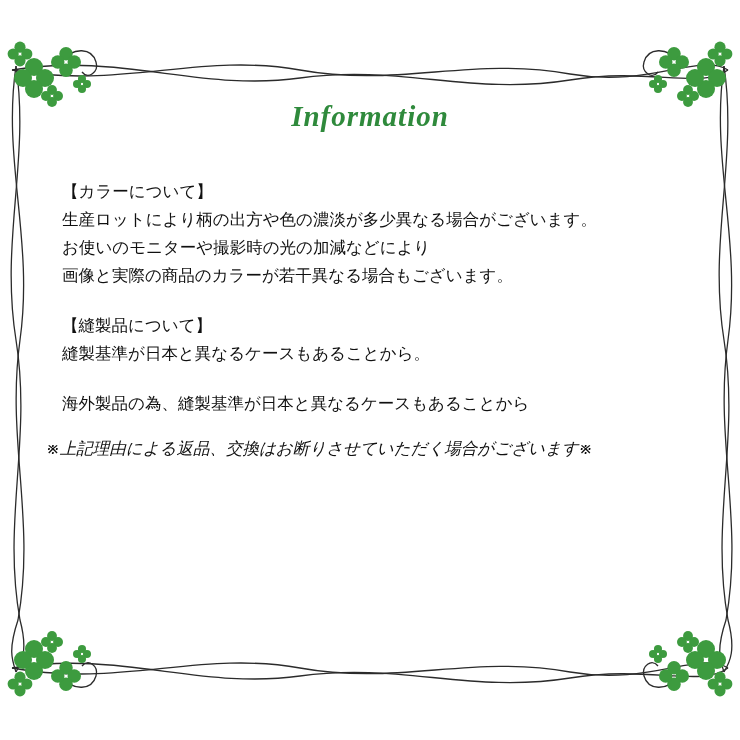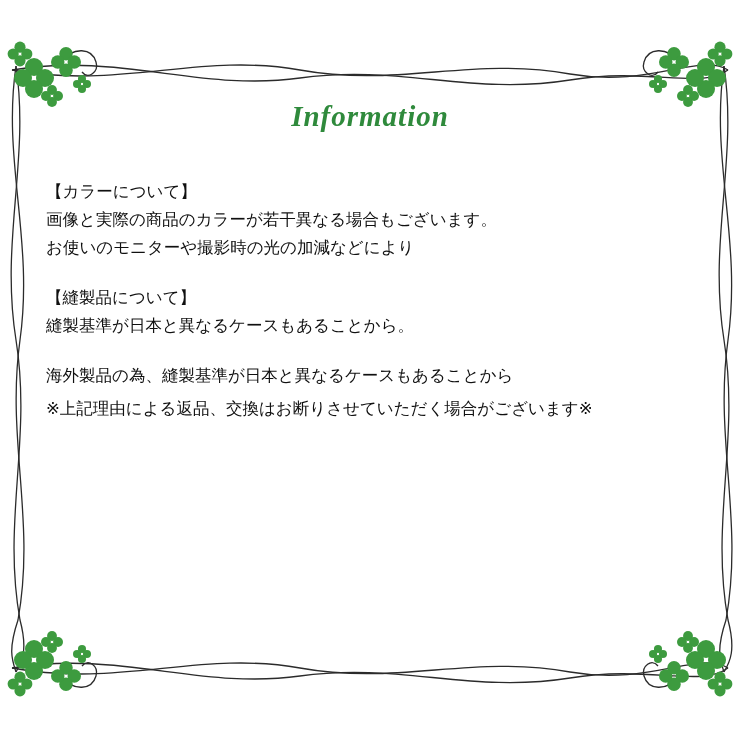--- a/index.html
+++ b/index.html
@@ -62,6 +62,7 @@
   }
   .para {
     margin-bottom: 22px;
+    margin-left: 16px;
   }
   .para .line {
     line-height: 28px;

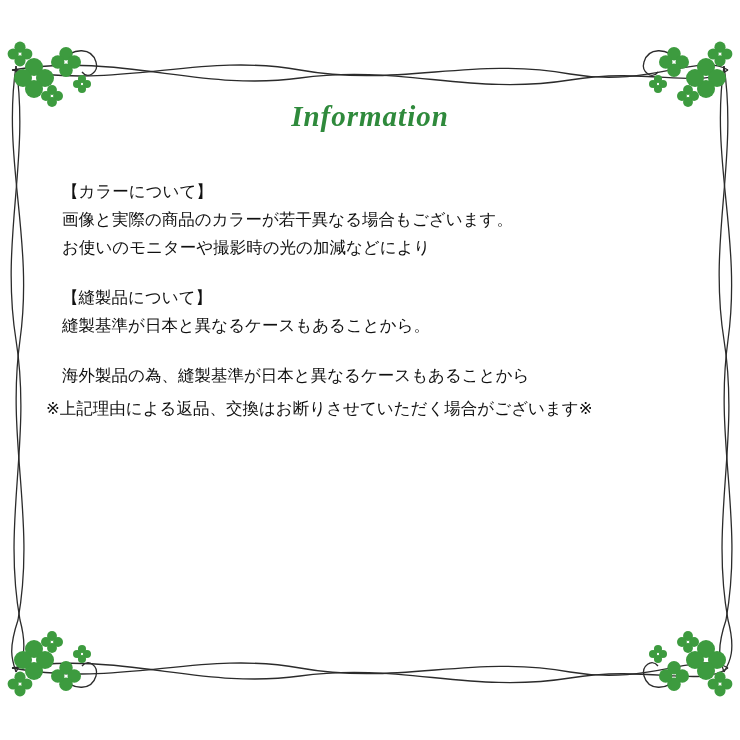--- a/index.html
+++ b/index.html
@@ -242,6 +242,7 @@
 
       <div class="para">
         <div class="line">【カラーについて】</div>
+        <div class="line">生産ロットにより柄の出方や色の濃淡が多少異なる場合がございます。</div>
         <div class="line">画像と実際の商品のカラーが若干異なる場合もございます。</div>
         <div class="line">お使いのモニターや撮影時の光の加減などにより</div>
       </div>

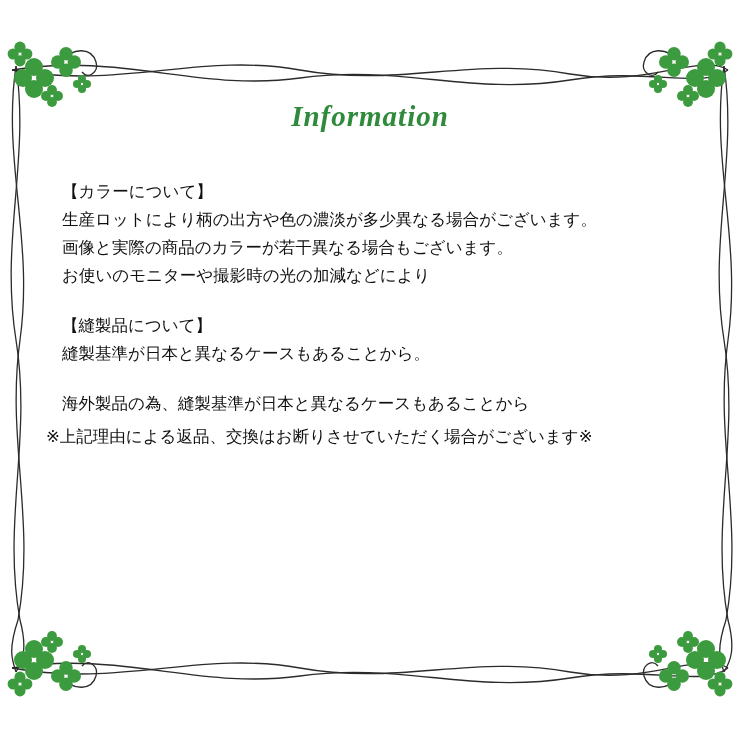--- a/index.html
+++ b/index.html
@@ -243,8 +243,8 @@
       <div class="para">
         <div class="line">【カラーについて】</div>
         <div class="line">生産ロットにより柄の出方や色の濃淡が多少異なる場合がございます。</div>
+        <div class="line">お使いのモニターや撮影時の光の加減などにより</div>
         <div class="line">画像と実際の商品のカラーが若干異なる場合もございます。</div>
-        <div class="line">お使いのモニターや撮影時の光の加減などにより</div>
       </div>
 
       <div class="para">

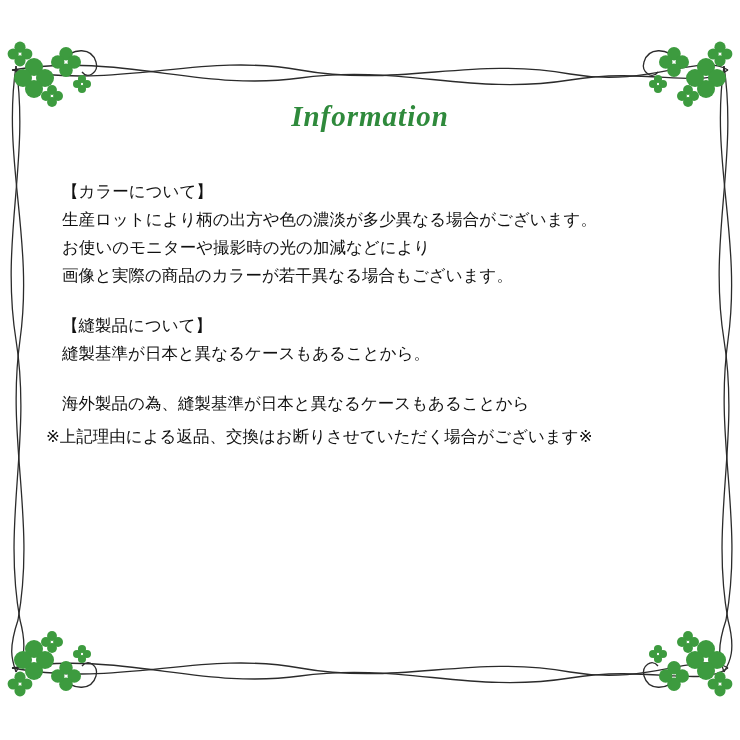--- a/index.html
+++ b/index.html
@@ -72,7 +72,8 @@
     margin-bottom: 0;
   }
   .note {
-    margin-top: 8px;
+    margin-top: 20px;
+    font-style: italic;
   }
 </style>
 </head>

